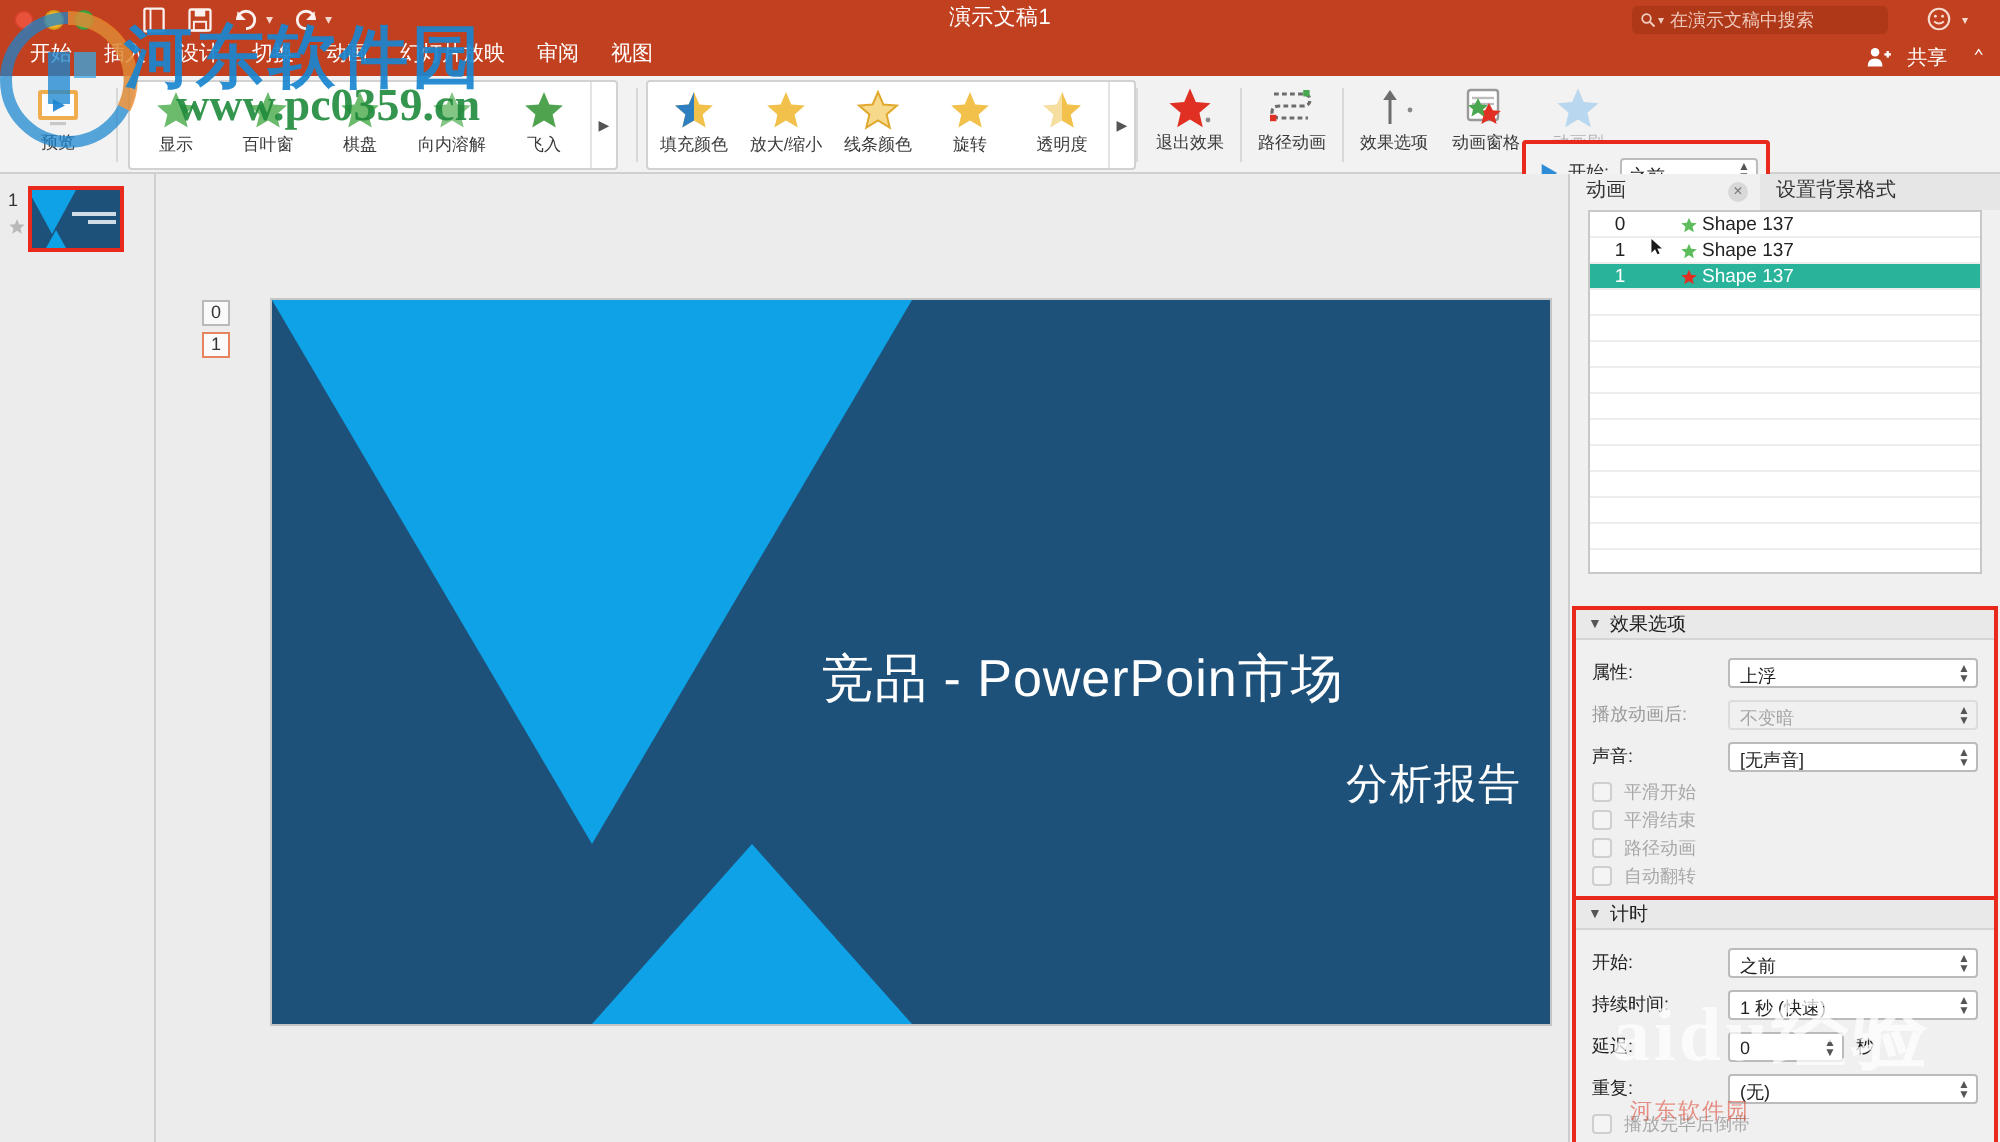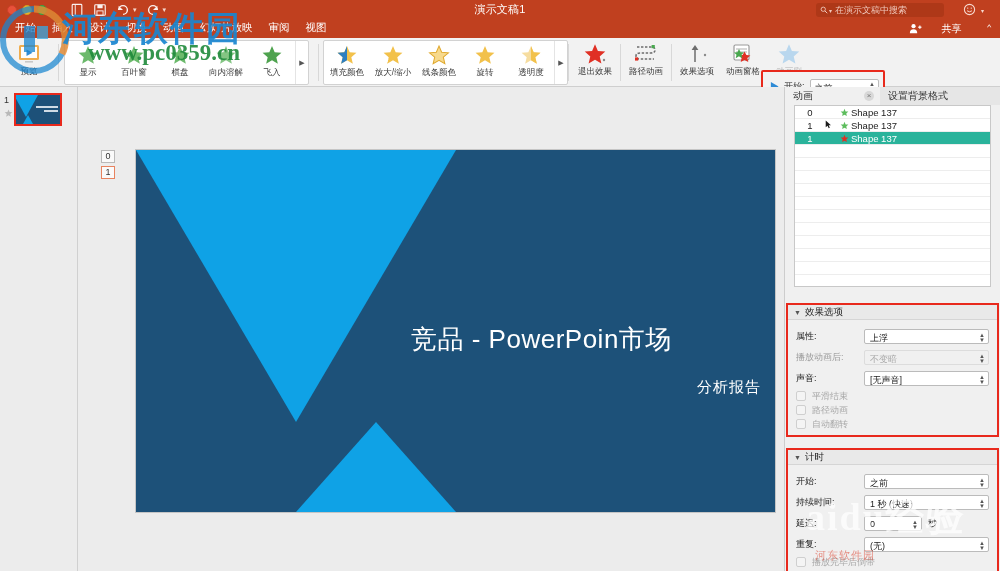--- a/index.html
+++ b/index.html
@@ -54,7 +54,7 @@
   }
   .share-grp {
     position: absolute; right: 8px; top: 0; height: 19px;
-    display: flex; align-items: center; gap: 20px;
+    display: flex; align-items: center; gap: 8px;
   }
   .share-ico { width: 13px; height: 11px; }
   .share-lbl { font-size: 10px; color: #fff; }

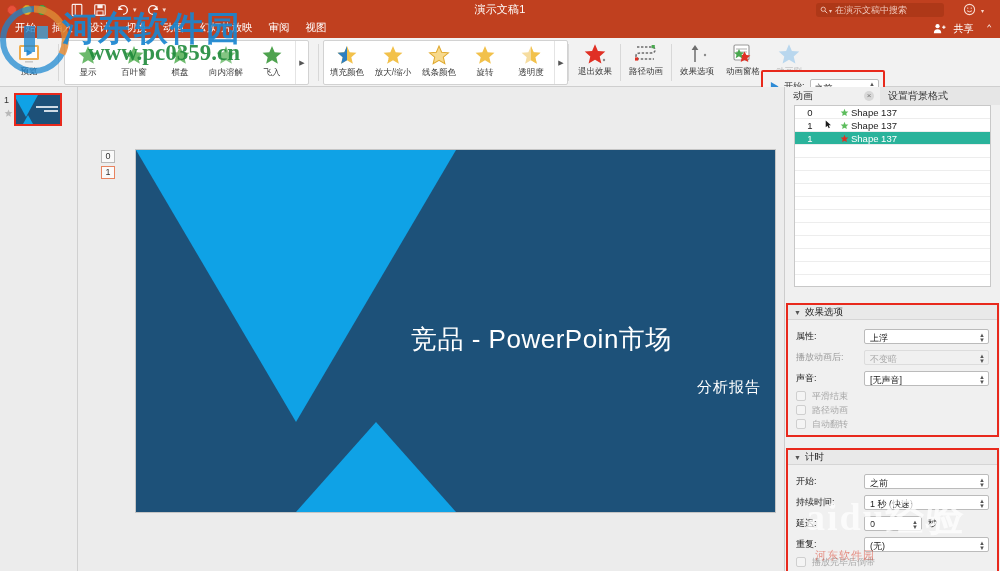--- a/index.html
+++ b/index.html
@@ -159,7 +159,7 @@
   }
   .slide-sub {
     position: absolute; right: 14px; top: 228px;
-    font-size: 15px; color: #ffffff; letter-spacing: 1px;
+    font-size: 21px; color: #ffffff; letter-spacing: 1px;
   }
   .anim-tags { position: absolute; left: 23px; top: 63px; }
   .anim-tag {

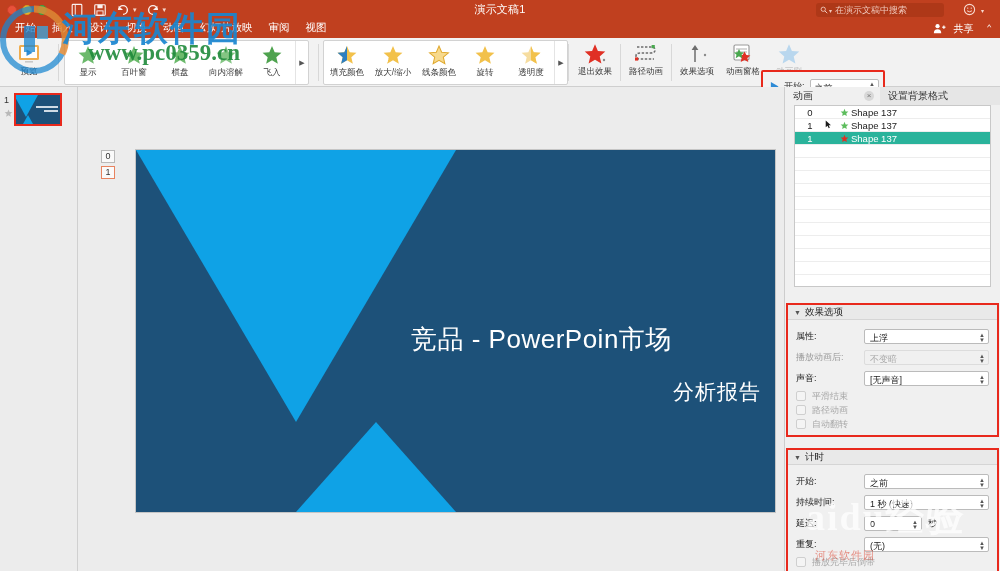--- a/index.html
+++ b/index.html
@@ -661,6 +661,10 @@
         </div>
         <div class="cbrow">
           <span class="cbox"></span>
+          <span class="cbl">平滑开始</span>
+        </div>
+        <div class="cbrow">
+          <span class="cbox"></span>
           <span class="cbl">平滑结束</span>
         </div>
         <div class="cbrow">

